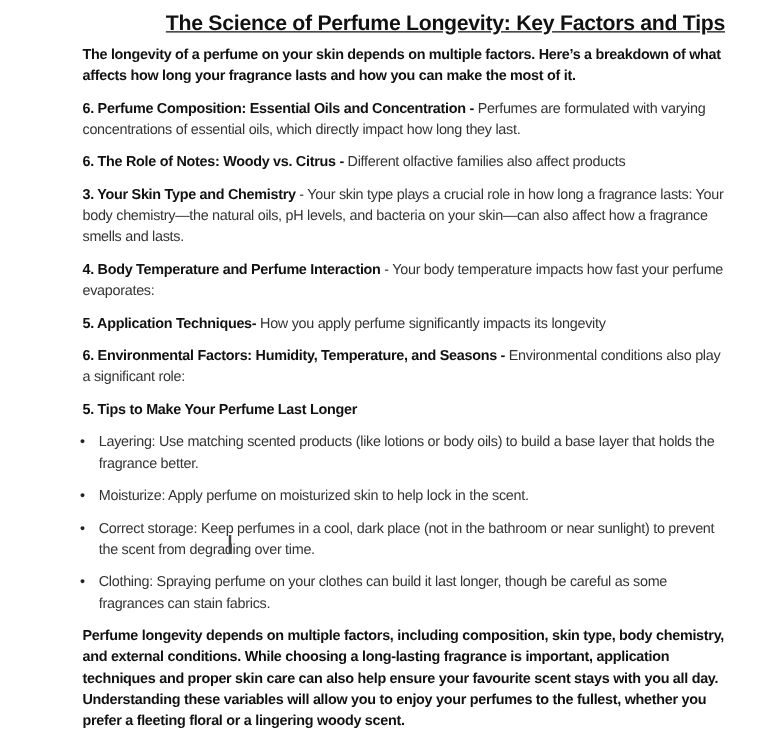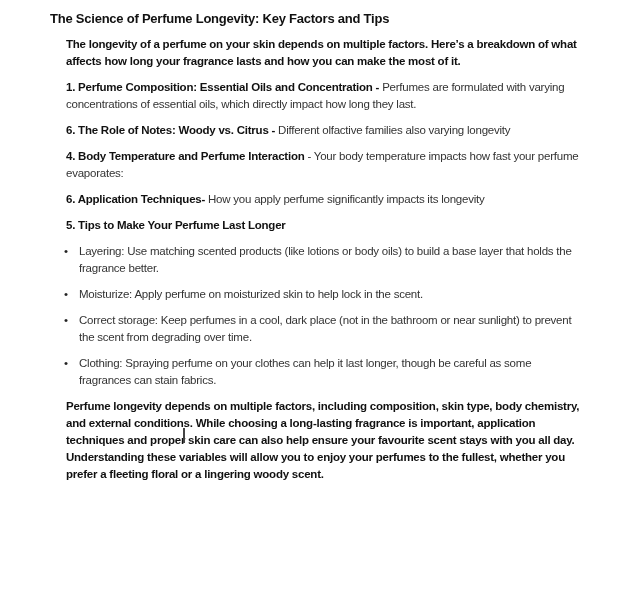--- a/index.html
+++ b/index.html
@@ -24,10 +24,11 @@
   }
   .doc-title {
     margin: 0 0 9px 0;
-    font-size: 13px;
+    font-size: 17px;
     font-weight: bold;
-    text-align: left;
+    text-align: right;
     color: #111111;
+    text-decoration: underline;
   }
   p.block {
     margin: 0 0 9px 16px;

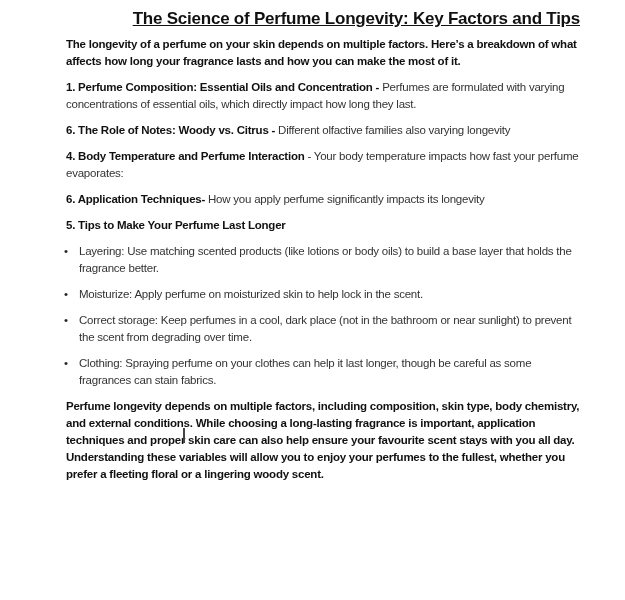--- a/index.html
+++ b/index.html
@@ -75,7 +75,7 @@
     <h1 class="doc-title">The Science of Perfume Longevity: Key Factors and Tips</h1>
     <div id="blocks">
         <p class="block bold-para">The longevity of a perfume on your skin depends on multiple factors. Here’s a breakdown of what affects how long your fragrance lasts and how you can make the most of it.</p>
-        <p class="block"><span class="lead">1. Perfume Composition: Essential Oils and Concentration - </span><span class="rest">Perfumes are formulated with varying concentrations of essential oils, which directly impact how long they last.</span></p>
+        <p class="block"><span class="lead">6. Perfume Composition: Essential Oils and Concentration - </span><span class="rest">Perfumes are formulated with varying concentrations of essential oils, which directly impact how long they last.</span></p>
         <p class="block"><span class="lead">6. The Role of Notes: Woody vs. Citrus - </span><span class="rest">Different olfactive families also varying longevity</span></p>
         <p class="block"><span class="lead">4. Body Temperature and Perfume Interaction</span><span class="rest"> - Your body temperature impacts how fast your perfume evaporates:</span></p>
         <p class="block"><span class="lead">6. Application Techniques- </span><span class="rest">How you apply perfume significantly impacts its longevity</span></p>

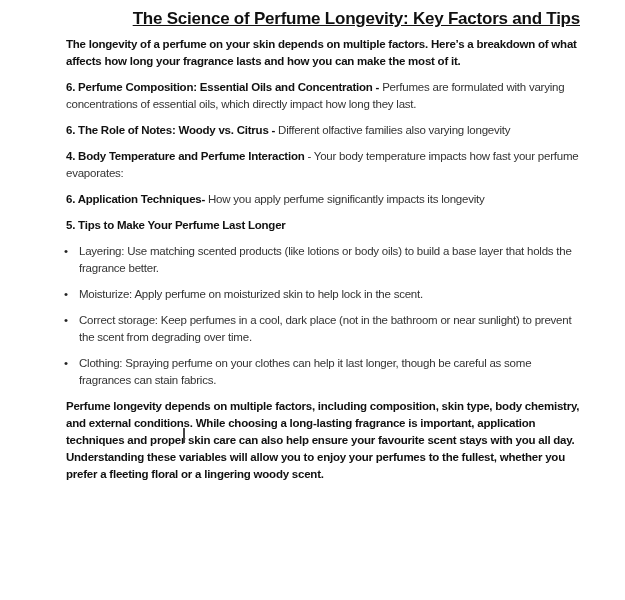--- a/index.html
+++ b/index.html
@@ -76,7 +76,7 @@
     <div id="blocks">
         <p class="block bold-para">The longevity of a perfume on your skin depends on multiple factors. Here’s a breakdown of what affects how long your fragrance lasts and how you can make the most of it.</p>
         <p class="block"><span class="lead">6. Perfume Composition: Essential Oils and Concentration - </span><span class="rest">Perfumes are formulated with varying concentrations of essential oils, which directly impact how long they last.</span></p>
-        <p class="block"><span class="lead">6. The Role of Notes: Woody vs. Citrus - </span><span class="rest">Different olfactive families also varying longevity</span></p>
+        <p class="block"><span class="lead">6. The Role of Notes: Woody vs. Citrus - </span><span class="rest">Different olfactive families also affect products</span></p>
         <p class="block"><span class="lead">4. Body Temperature and Perfume Interaction</span><span class="rest"> - Your body temperature impacts how fast your perfume evaporates:</span></p>
         <p class="block"><span class="lead">6. Application Techniques- </span><span class="rest">How you apply perfume significantly impacts its longevity</span></p>
         <p class="block bold-para">5. Tips to Make Your Perfume Last Longer</p>

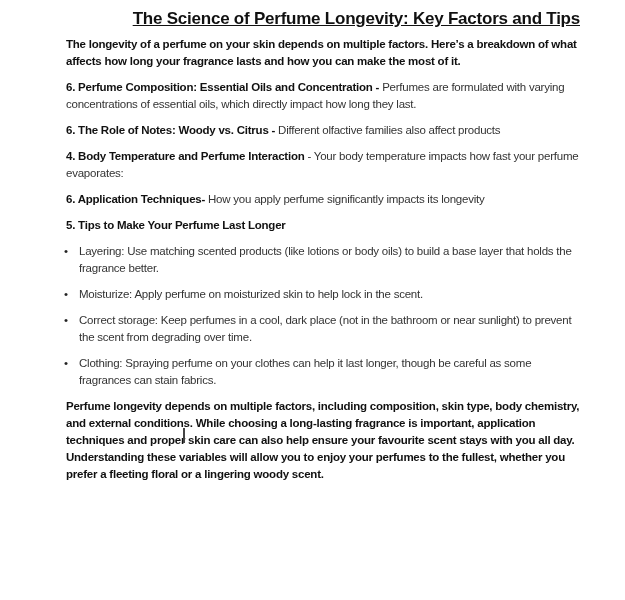--- a/index.html
+++ b/index.html
@@ -77,6 +77,7 @@
         <p class="block bold-para">The longevity of a perfume on your skin depends on multiple factors. Here’s a breakdown of what affects how long your fragrance lasts and how you can make the most of it.</p>
         <p class="block"><span class="lead">6. Perfume Composition: Essential Oils and Concentration - </span><span class="rest">Perfumes are formulated with varying concentrations of essential oils, which directly impact how long they last.</span></p>
         <p class="block"><span class="lead">6. The Role of Notes: Woody vs. Citrus - </span><span class="rest">Different olfactive families also affect products</span></p>
+        <p class="block"><span class="lead">3. Your Skin Type and Chemistry</span><span class="rest"> - Your skin type plays a crucial role in how long a fragrance lasts: Your body chemistry—the natural oils, pH levels, and bacteria on your skin—can also affect how a fragrance smells and lasts.</span></p>
         <p class="block"><span class="lead">4. Body Temperature and Perfume Interaction</span><span class="rest"> - Your body temperature impacts how fast your perfume evaporates:</span></p>
         <p class="block"><span class="lead">6. Application Techniques- </span><span class="rest">How you apply perfume significantly impacts its longevity</span></p>
         <p class="block bold-para">5. Tips to Make Your Perfume Last Longer</p>

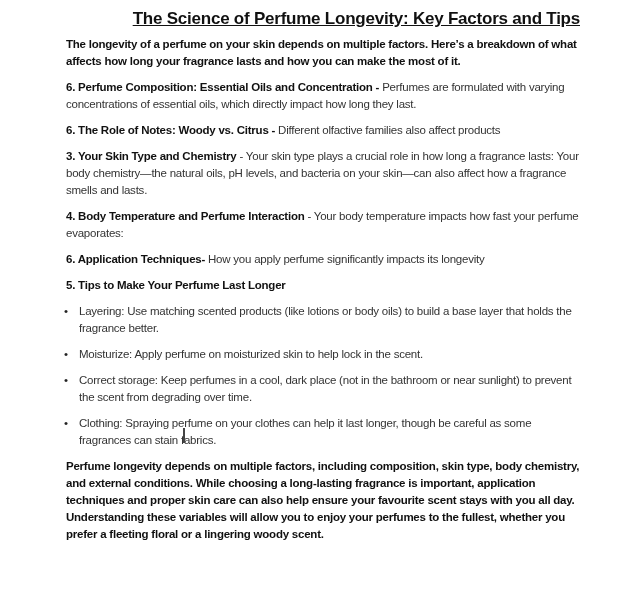--- a/index.html
+++ b/index.html
@@ -79,7 +79,7 @@
         <p class="block"><span class="lead">6. The Role of Notes: Woody vs. Citrus - </span><span class="rest">Different olfactive families also affect products</span></p>
         <p class="block"><span class="lead">3. Your Skin Type and Chemistry</span><span class="rest"> - Your skin type plays a crucial role in how long a fragrance lasts: Your body chemistry—the natural oils, pH levels, and bacteria on your skin—can also affect how a fragrance smells and lasts.</span></p>
         <p class="block"><span class="lead">4. Body Temperature and Perfume Interaction</span><span class="rest"> - Your body temperature impacts how fast your perfume evaporates:</span></p>
-        <p class="block"><span class="lead">6. Application Techniques- </span><span class="rest">How you apply perfume significantly impacts its longevity</span></p>
+        <p class="block"><span class="lead">5. Application Techniques- </span><span class="rest">How you apply perfume significantly impacts its longevity</span></p>
         <p class="block bold-para">5. Tips to Make Your Perfume Last Longer</p>
         <ul class="bullet-list">
           <li>Layering: Use matching scented products (like lotions or body oils) to build a base layer that holds the fragrance better.</li>

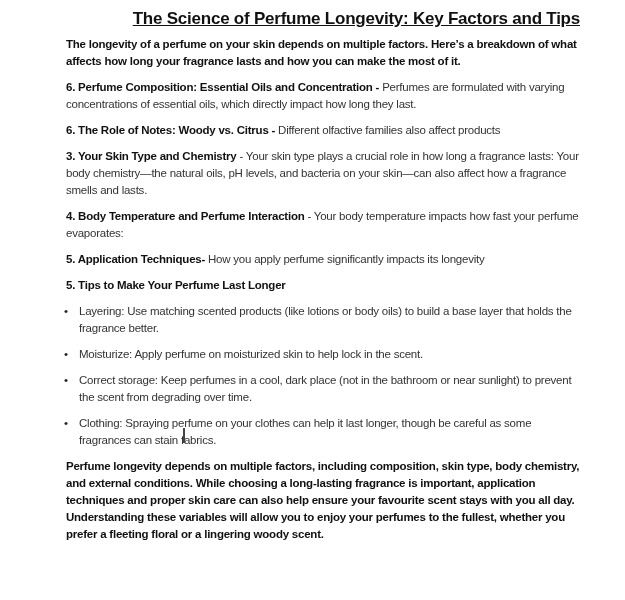--- a/index.html
+++ b/index.html
@@ -80,6 +80,7 @@
         <p class="block"><span class="lead">3. Your Skin Type and Chemistry</span><span class="rest"> - Your skin type plays a crucial role in how long a fragrance lasts: Your body chemistry—the natural oils, pH levels, and bacteria on your skin—can also affect how a fragrance smells and lasts.</span></p>
         <p class="block"><span class="lead">4. Body Temperature and Perfume Interaction</span><span class="rest"> - Your body temperature impacts how fast your perfume evaporates:</span></p>
         <p class="block"><span class="lead">5. Application Techniques- </span><span class="rest">How you apply perfume significantly impacts its longevity</span></p>
+        <p class="block"><span class="lead">6. Environmental Factors: Humidity, Temperature, and Seasons - </span><span class="rest">Environmental conditions also play a significant role:</span></p>
         <p class="block bold-para">5. Tips to Make Your Perfume Last Longer</p>
         <ul class="bullet-list">
           <li>Layering: Use matching scented products (like lotions or body oils) to build a base layer that holds the fragrance better.</li>

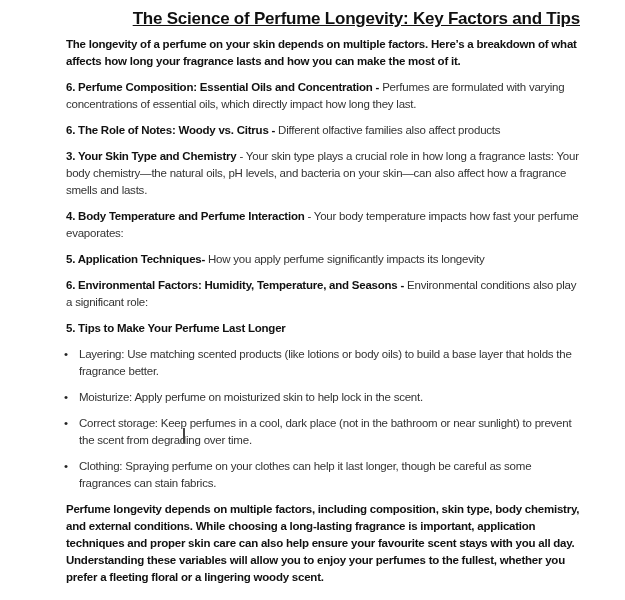--- a/index.html
+++ b/index.html
@@ -86,7 +86,7 @@
           <li>Layering: Use matching scented products (like lotions or body oils) to build a base layer that holds the fragrance better.</li>
           <li>Moisturize: Apply perfume on moisturized skin to help lock in the scent.</li>
           <li>Correct storage: Keep perfumes in a cool, dark place (not in the bathroom or near sunlight) to prevent the scent from degrading over time.</li>
-          <li>Clothing: Spraying perfume on your clothes can help it last longer, though be careful as some fragrances can stain fabrics.</li>
+          <li>Clothing: Spraying perfume on your clothes can build it last longer, though be careful as some fragrances can stain fabrics.</li>
         </ul>
         <p class="block bold-para">Perfume longevity depends on multiple factors, including composition, skin type, body chemistry, and external conditions. While choosing a long-lasting fragrance is important, application techniques and proper skin care can also help ensure your favourite scent stays with you all day. Understanding these variables will allow you to enjoy your perfumes to the fullest, whether you prefer a fleeting floral or a lingering woody scent.</p>
       </div>

